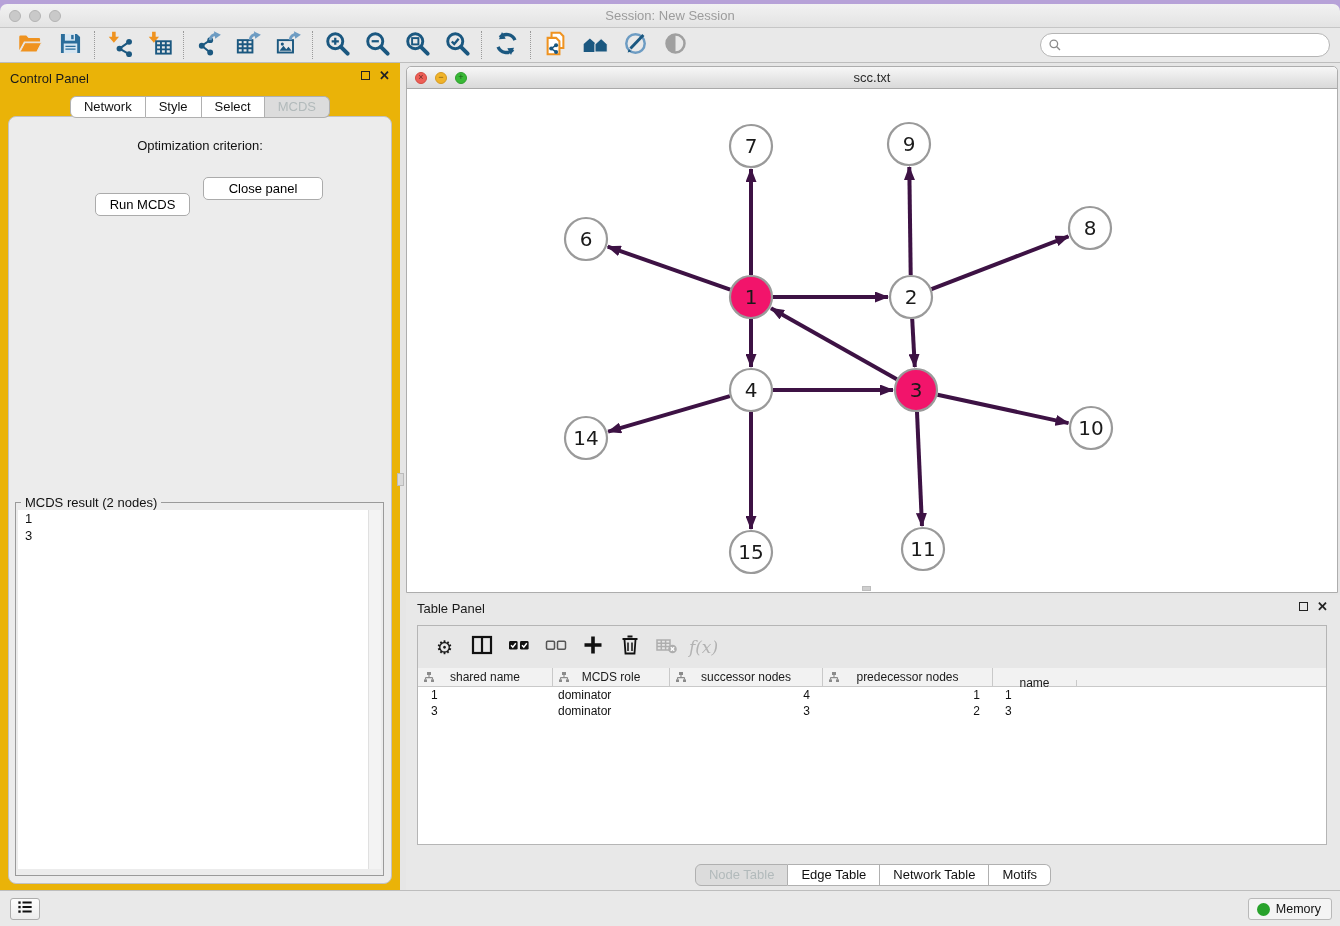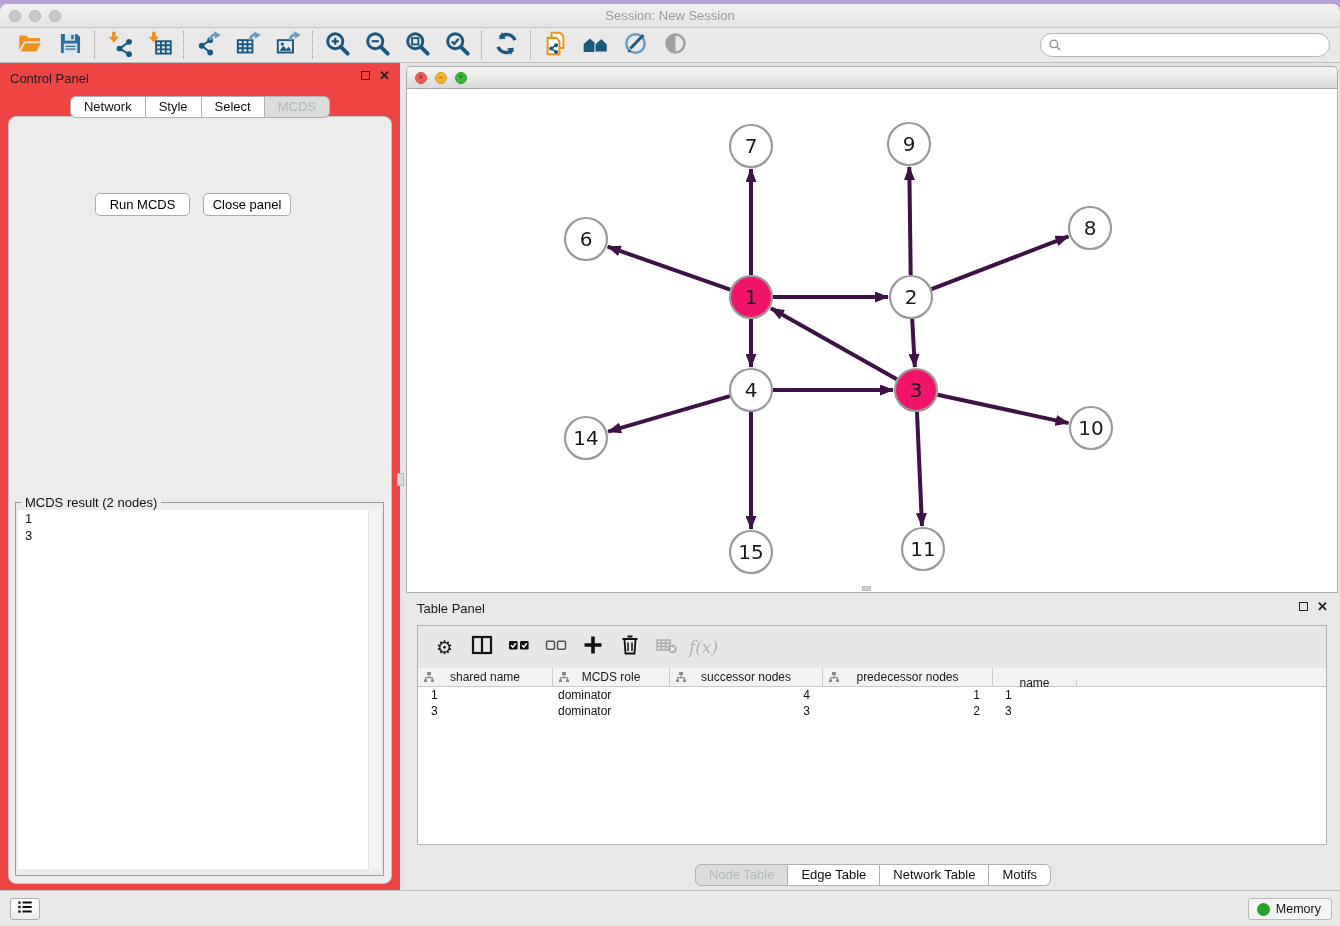--- a/index.html
+++ b/index.html
@@ -33,7 +33,7 @@
   .content { position:absolute; left:0; top:63px; width:1340px; height:827px; background:#e6e6e6; }
 
   
-  .control-panel { position:absolute; left:0; top:0; width:400px; height:827px; background:#ef4444;padding-left:22px; }
+  .control-panel { position:absolute; left:0; top:0; width:400px; height:827px; background:#eab308;padding-left:22px; }
   .panel-head { position:absolute; top:8px; left:10px; font-size:13px; color:#1a1a1a; }
   .panel-icons { position:absolute; top:7px; right:10px; display:flex; gap:9px; align-items:center; }
   .float-ico { width:9px; height:9px; border:1.5px solid #222; display:inline-block; }

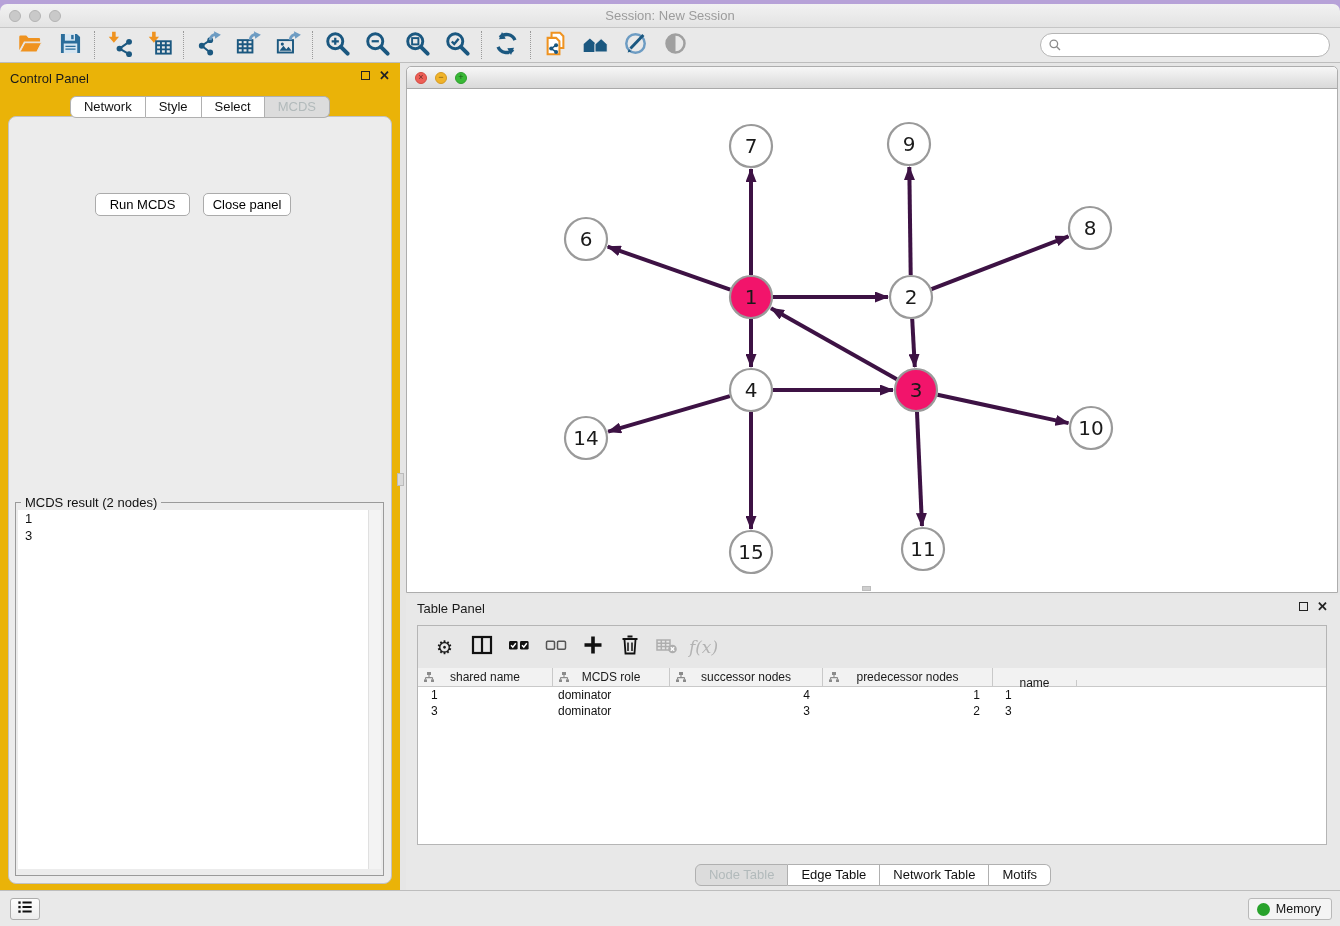--- a/index.html
+++ b/index.html
@@ -300,6 +300,7 @@
           <span class="tl yel">−</span>
           <span class="tl grn">+</span>
         </div>
+        <div class="net-title">scc.txt</div>
       </div>
       <div class="net-canvas" id="net-canvas">
           <svg width="930" height="503" viewBox="0 0 930 503" style="position:absolute;left:0;top:0;">

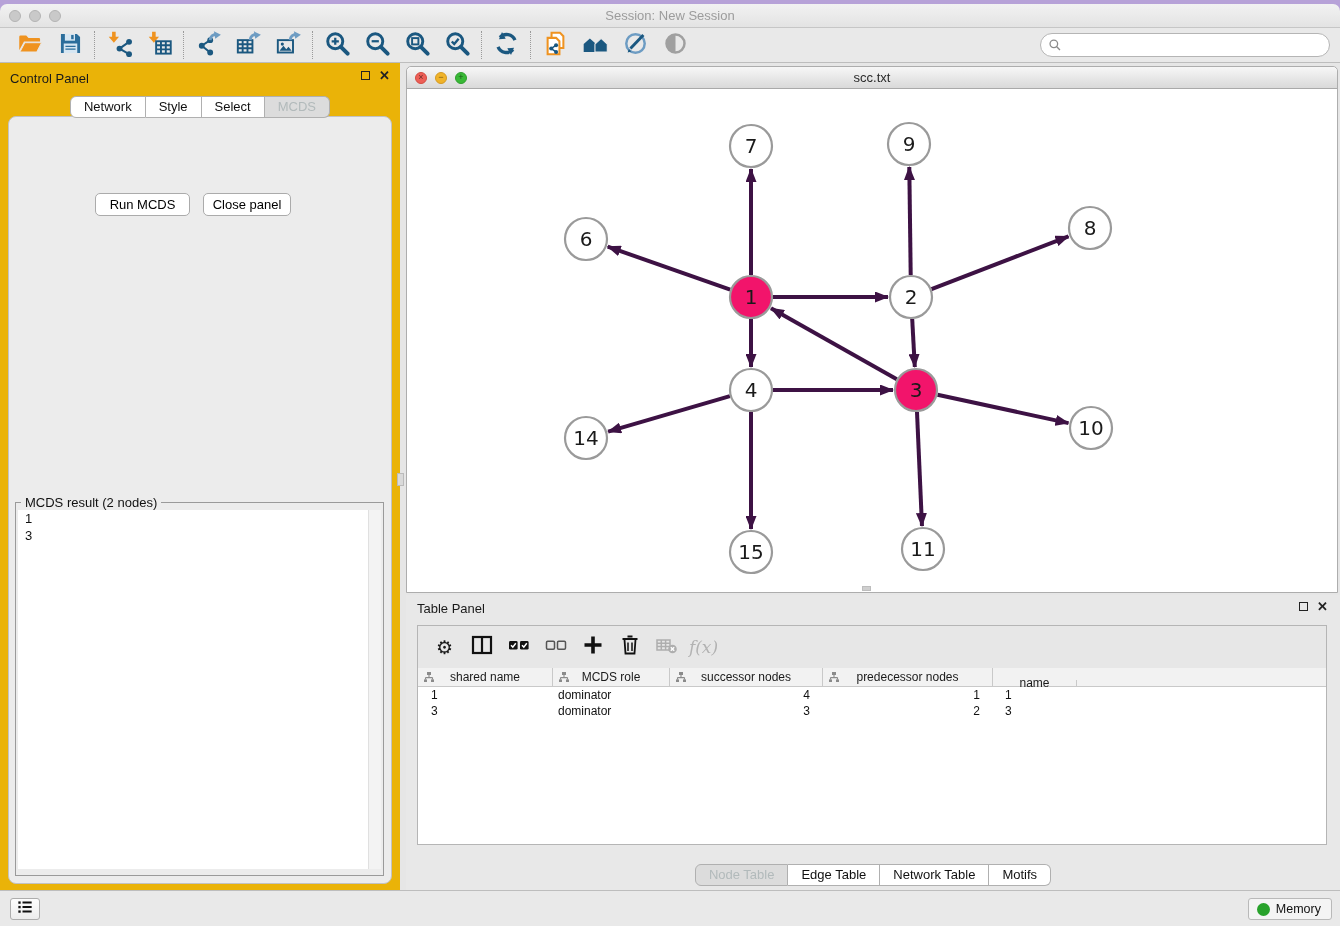--- a/index.html
+++ b/index.html
@@ -277,6 +277,7 @@
           <span class="seg-tab active">MCDS</span>
         </div>
       <div class="cp-body">
+        <div class="opt-label">Optimization criterion:</div>
         <div class="btn btn-run">Run MCDS</div>
         <div class="btn btn-close">Close panel</div>
         <fieldset class="result-group">

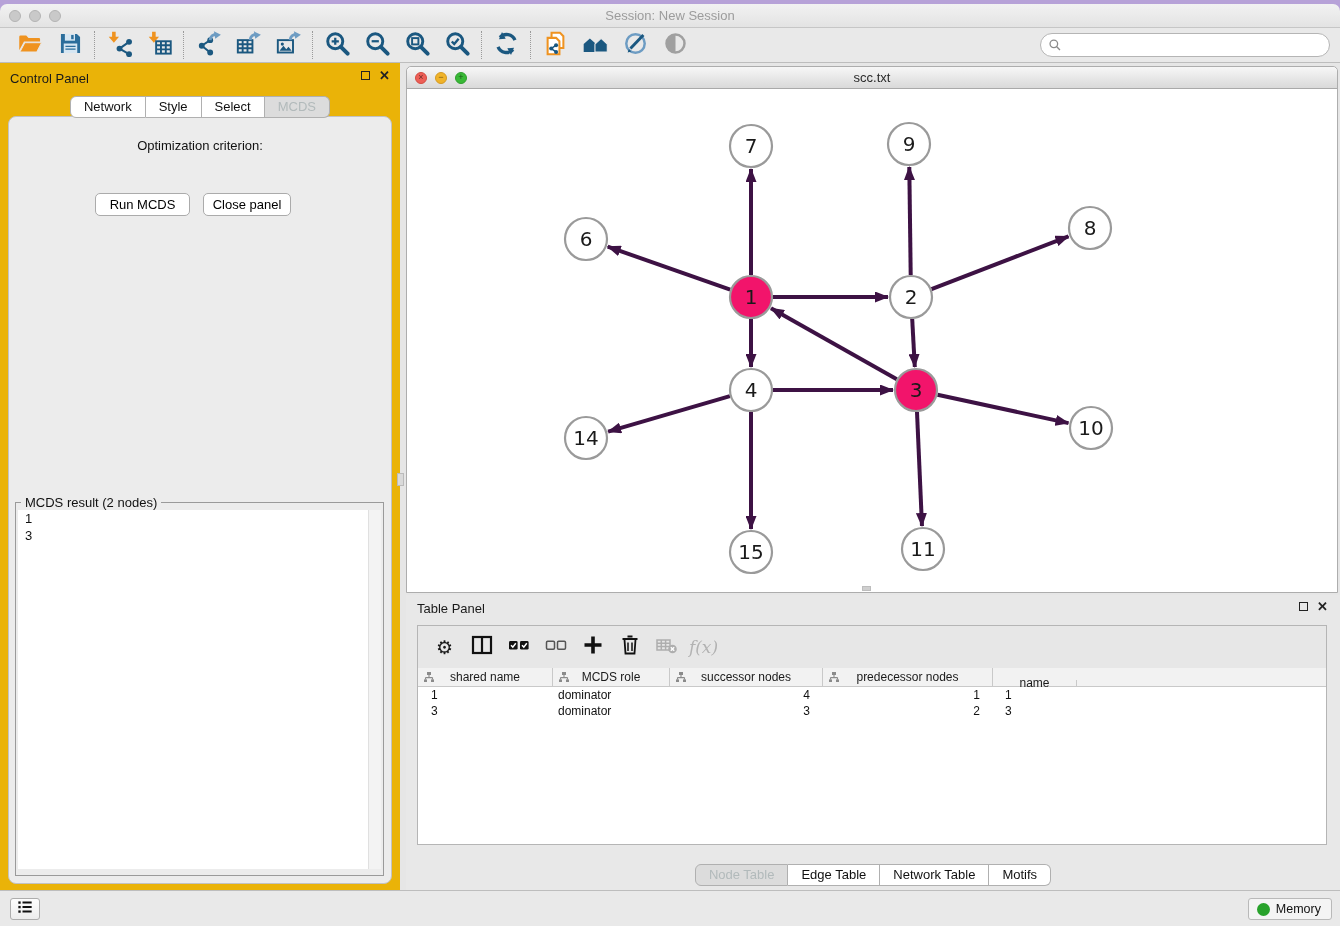--- a/index.html
+++ b/index.html
@@ -53,7 +53,7 @@
   .btn { position:absolute; height:23px; background:#fff; border:1px solid #ababab; border-radius:5px;
     font-size:13px; font-family:"Liberation Sans",sans-serif; text-align:center; line-height:21px; cursor:default; }
   .btn-run { top:76px; left:86px; width:95px; }
-  .btn-close { top:76px; left:194px; width:88px; }
+  .btn-close { top:60px; left:194px; width:120px; }
   fieldset.result-group { position:absolute; left:6px; right:7px; top:378px; bottom:7px;
     border:1px solid #9a9a9a; background:#ececec; }
   fieldset.result-group legend { font-size:13px; color:#111; margin-left:5px; padding:0 4px; }

